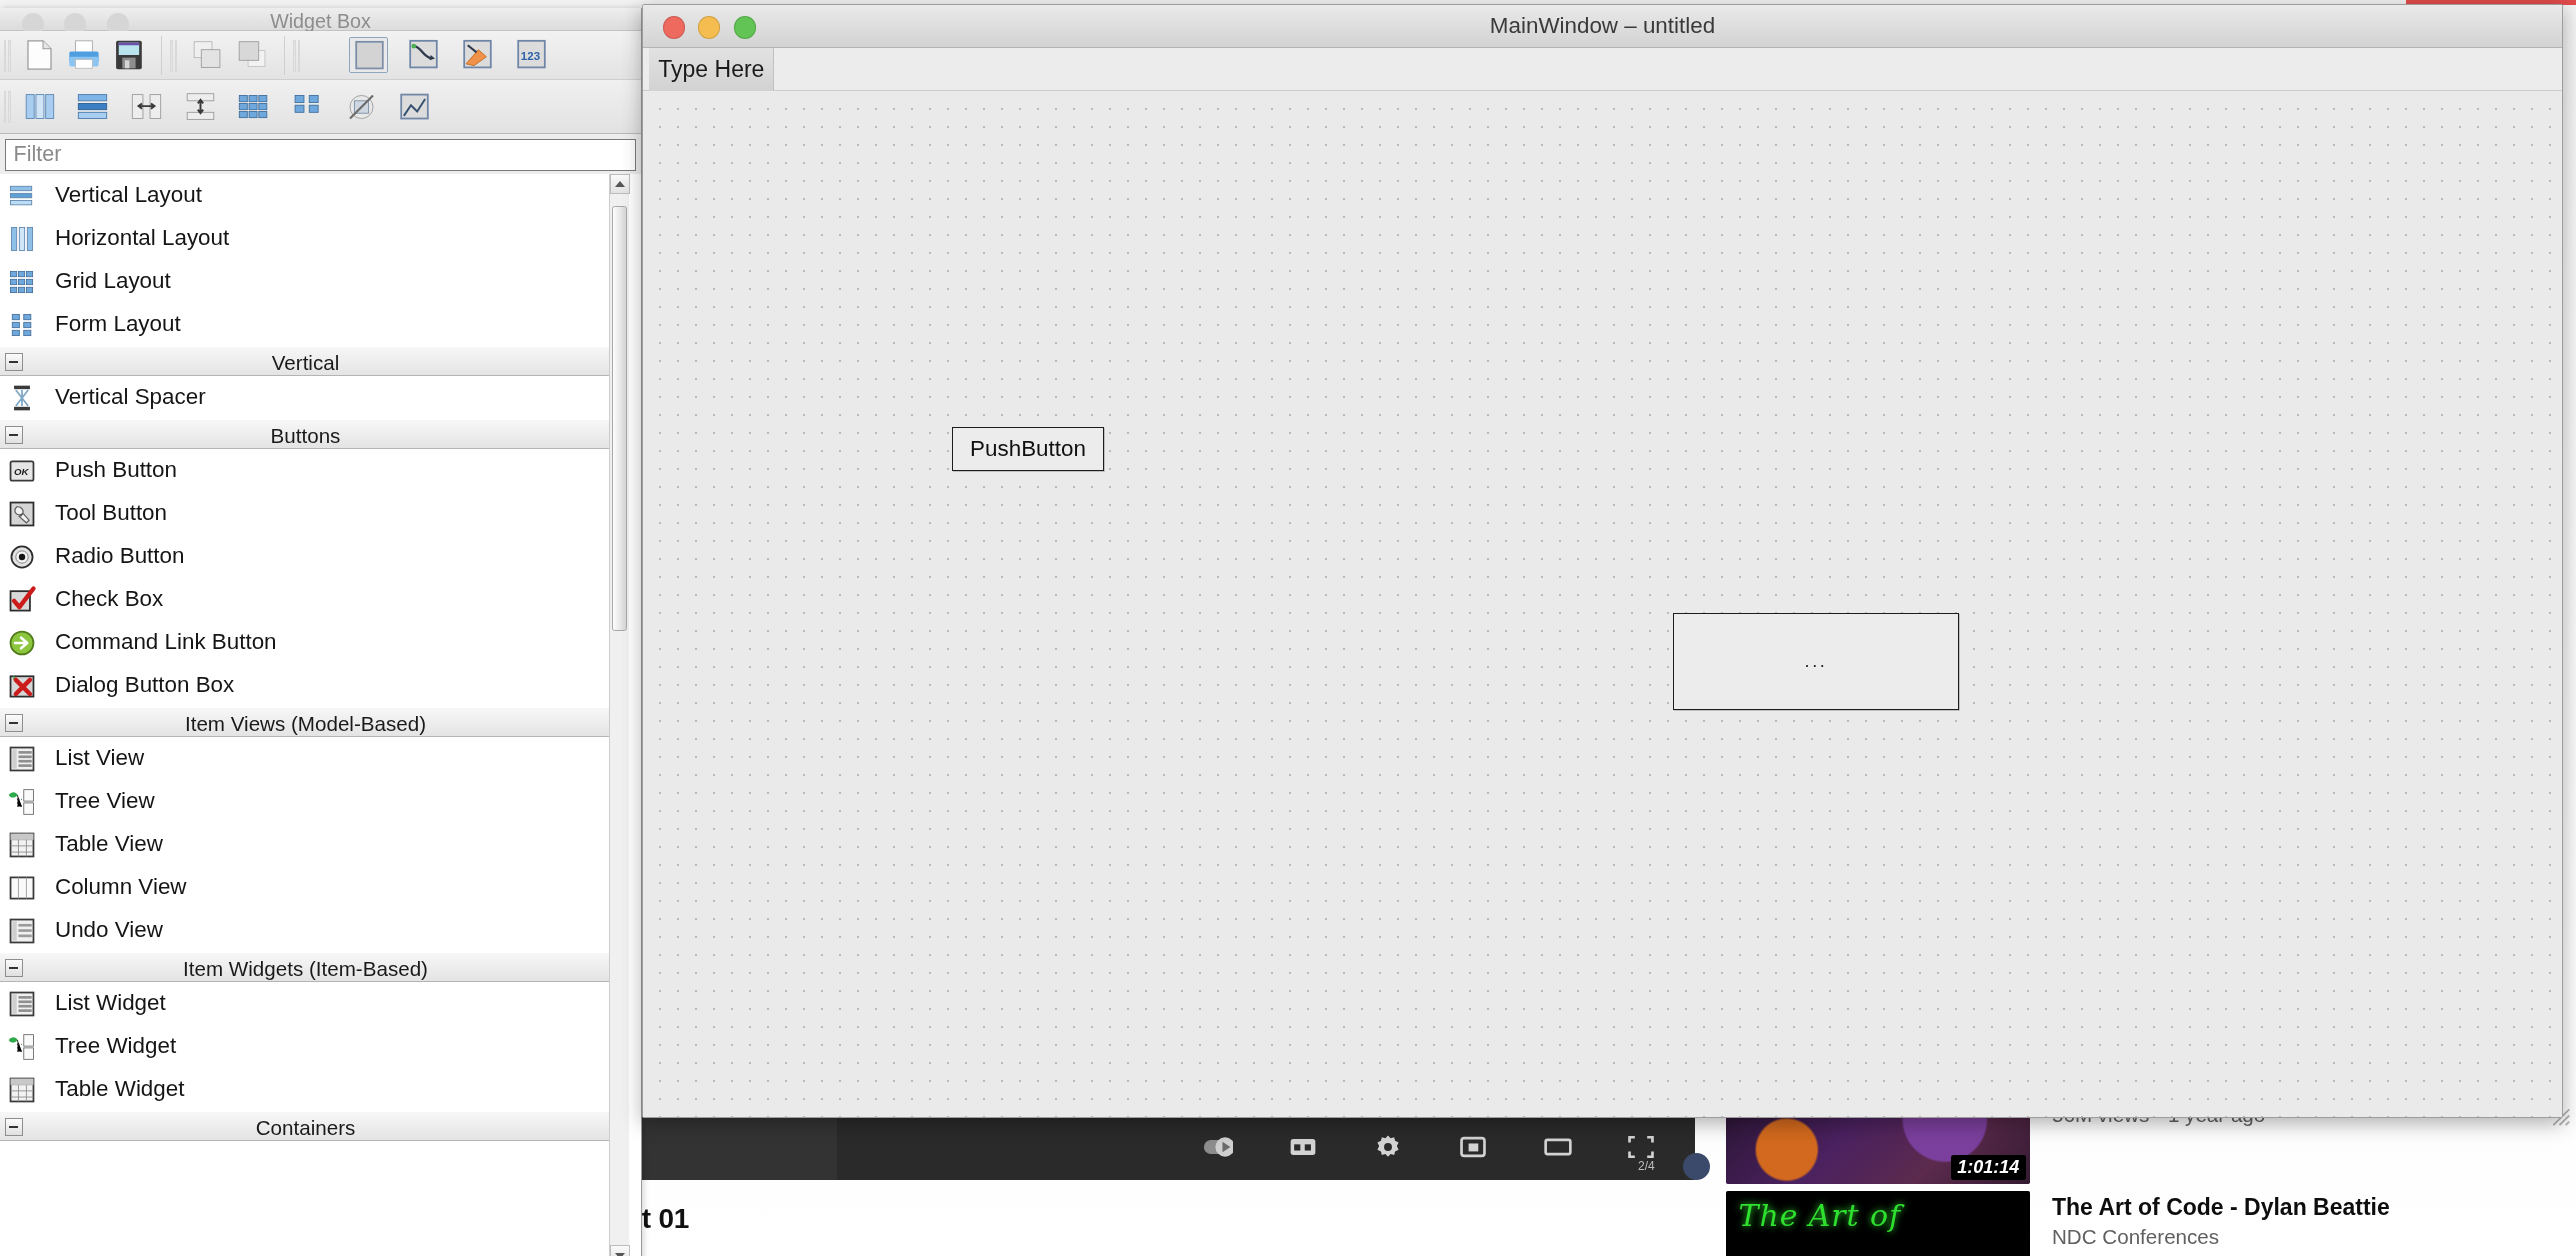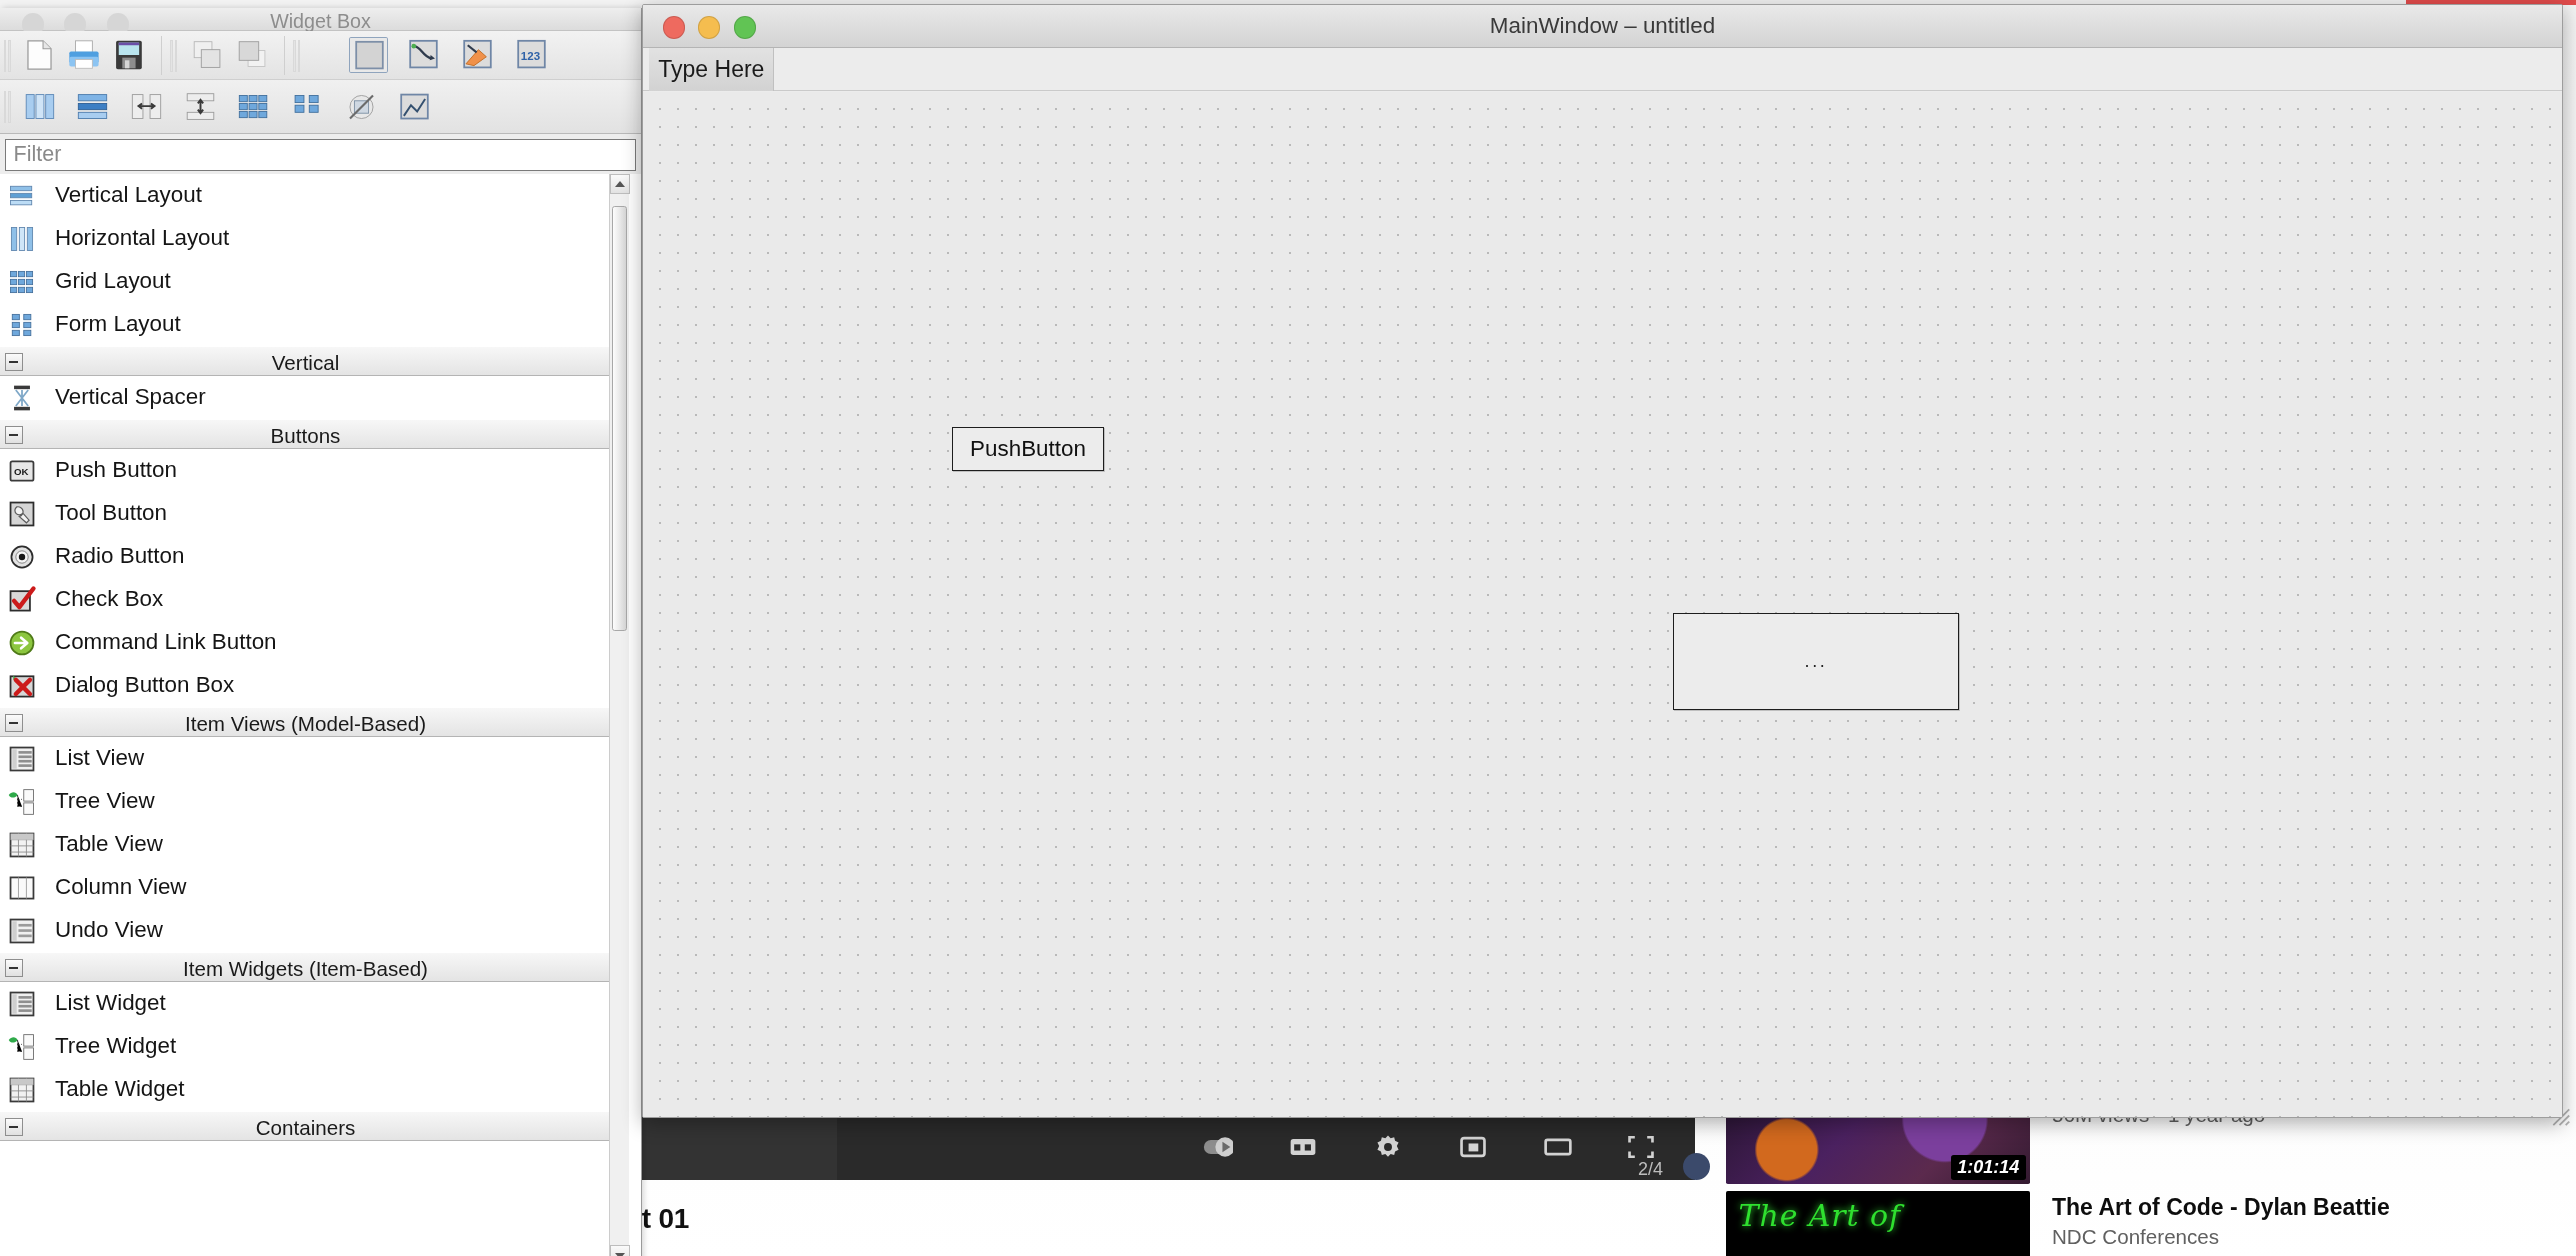--- a/index.html
+++ b/index.html
@@ -97,7 +97,7 @@
   .grp-toggle:after{ content:""; position:absolute; left:3.6px; top:7.2px;
     width:9px; height:1.8px; background:#333; }
   .item{ position:relative; height:43px; background:#fff; }
-  .item-ico{ position:absolute; left:7.2px; top:7.2px; width:30px; height:30px; }
+  .item-ico{ position:absolute; left:7.2px; top:7.2px; width:30px; height:30px;font-style:italic; }
   .item-ico svg{ width:30px; height:30px; display:block; }
   .item-lbl{ position:absolute; left:55px; top:8px; font-size:22.4px; color:#151515;
     white-space:nowrap; }

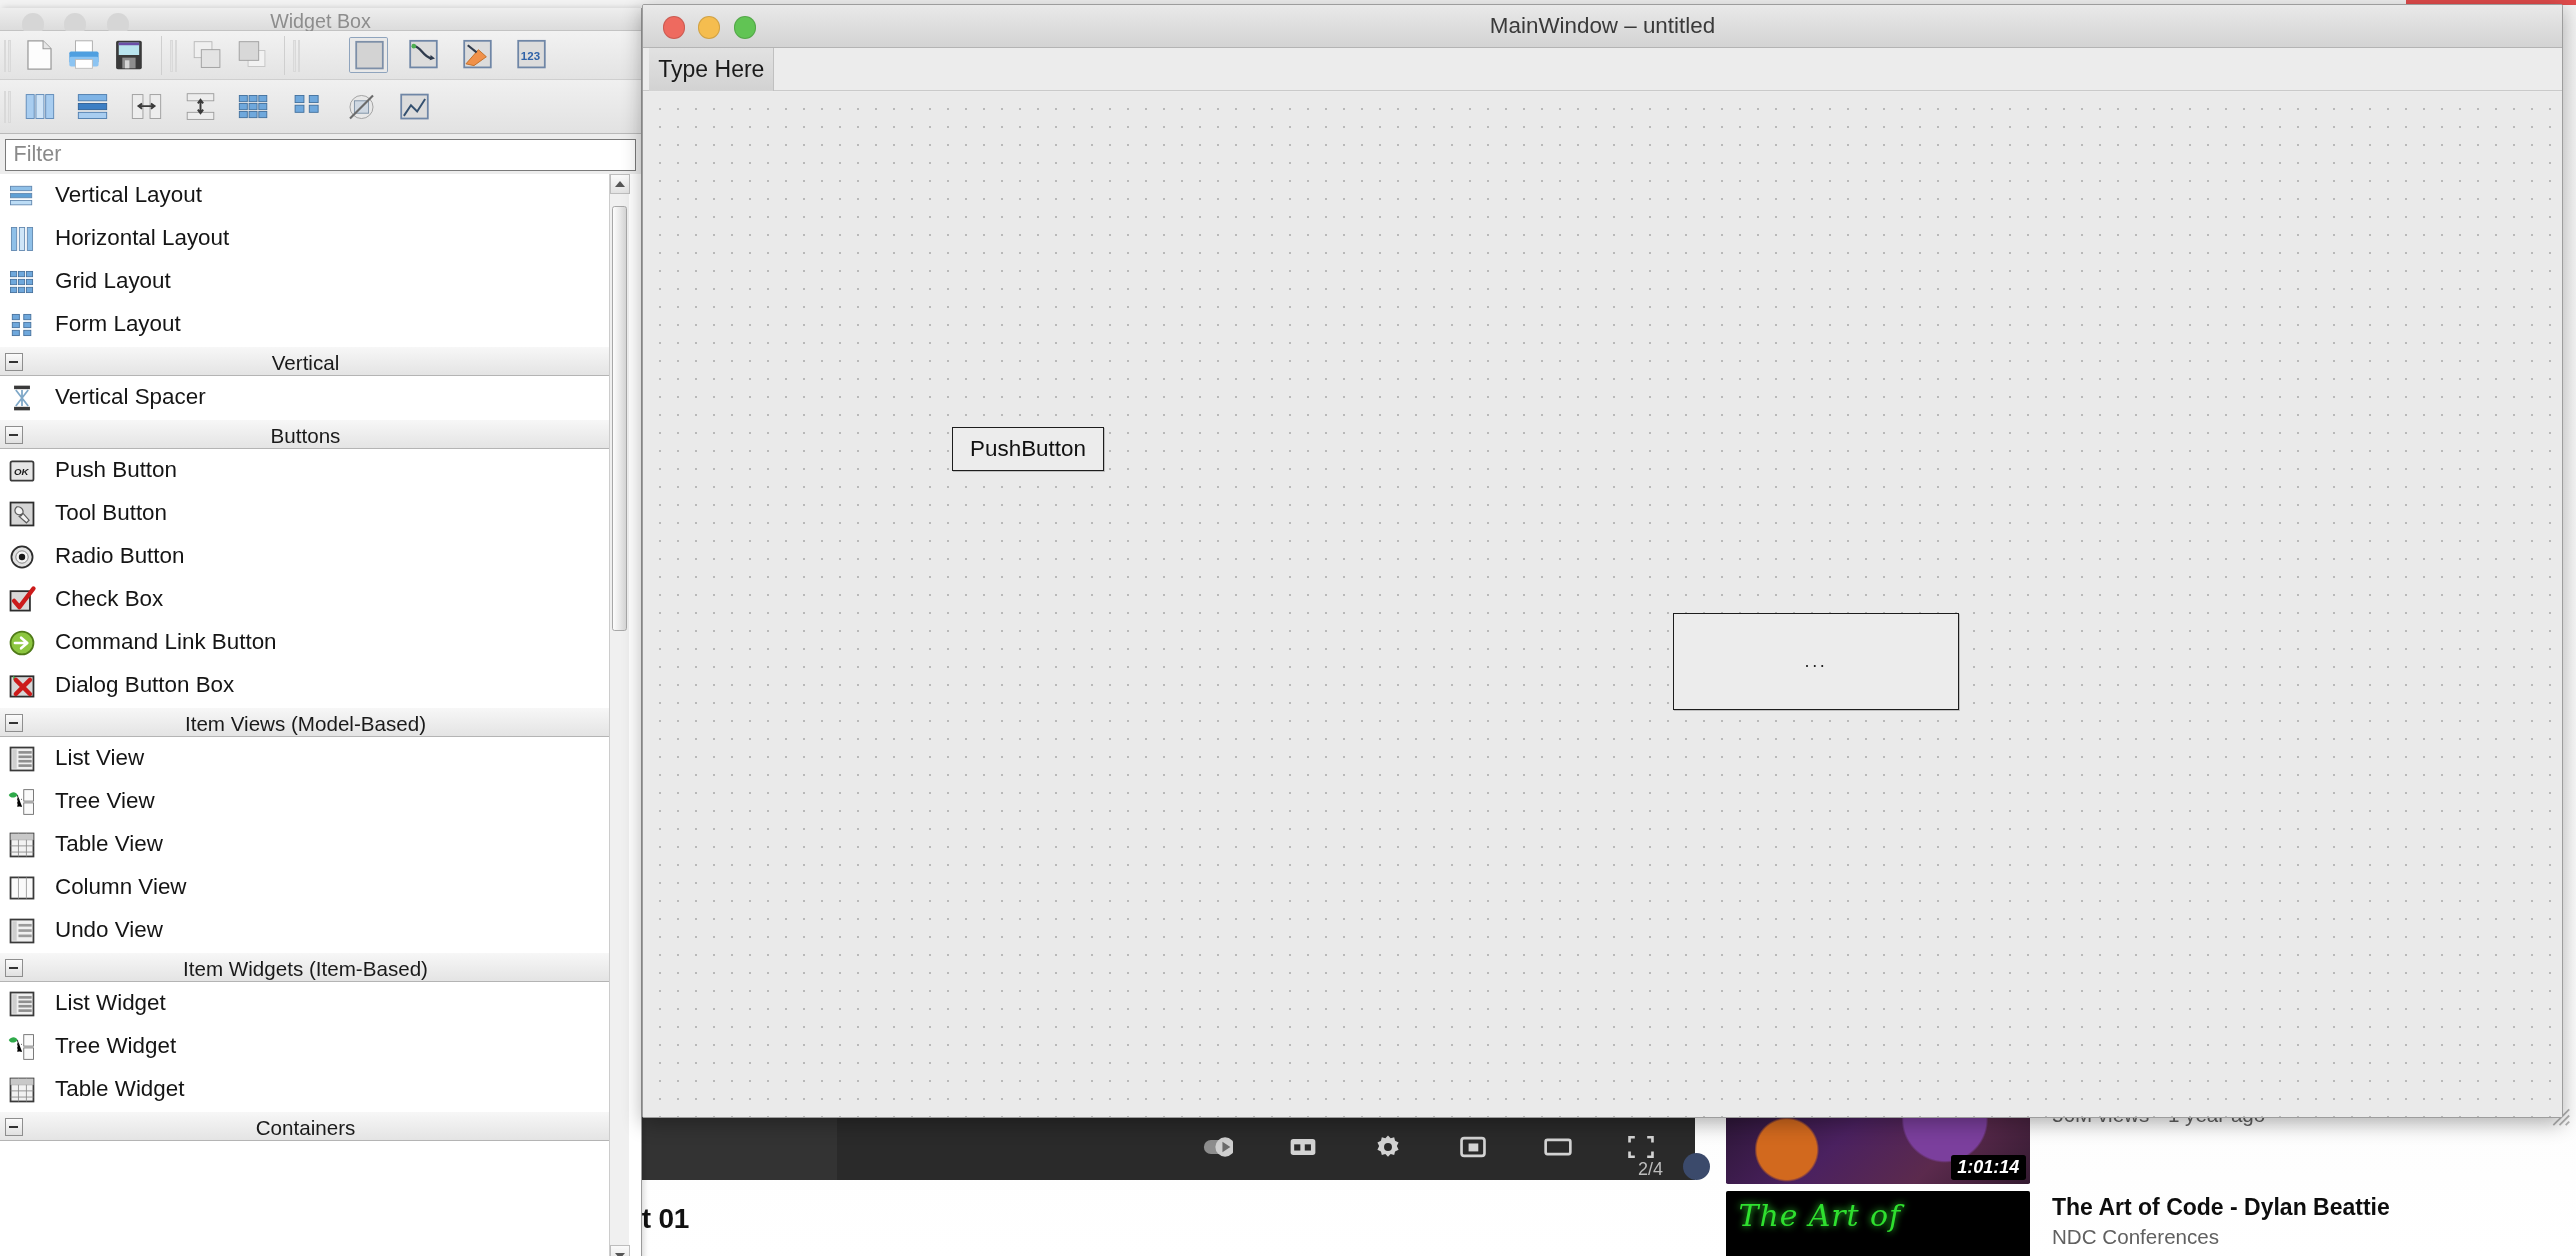--- a/index.html
+++ b/index.html
@@ -201,7 +201,7 @@
             </g>
           </svg>
       </div>
-      <div style="position:absolute;left:1007px;top:45px;font-size:18px;color:#bdbdbd">2/4</div>
+      <div style="position:absolute;left:1007px;top:45px;font-size:12px;color:#bdbdbd">2/4</div>
       <div style="position:absolute;left:1052px;top:39px;width:27px;height:27px;border-radius:50%;background:#3b4a6b"></div>
     </div>
   </div>

